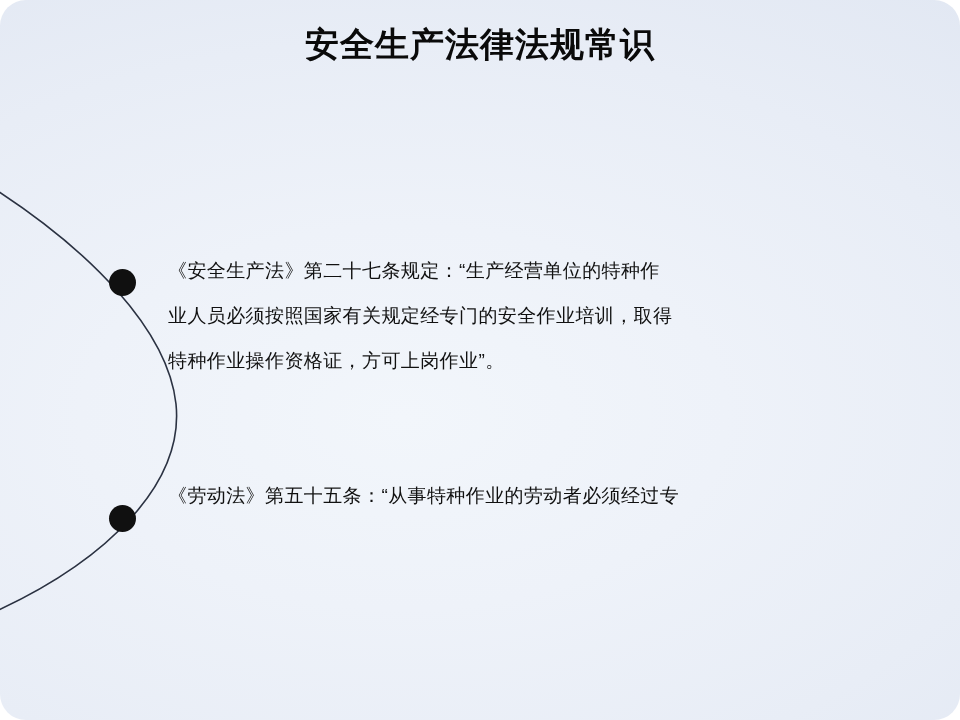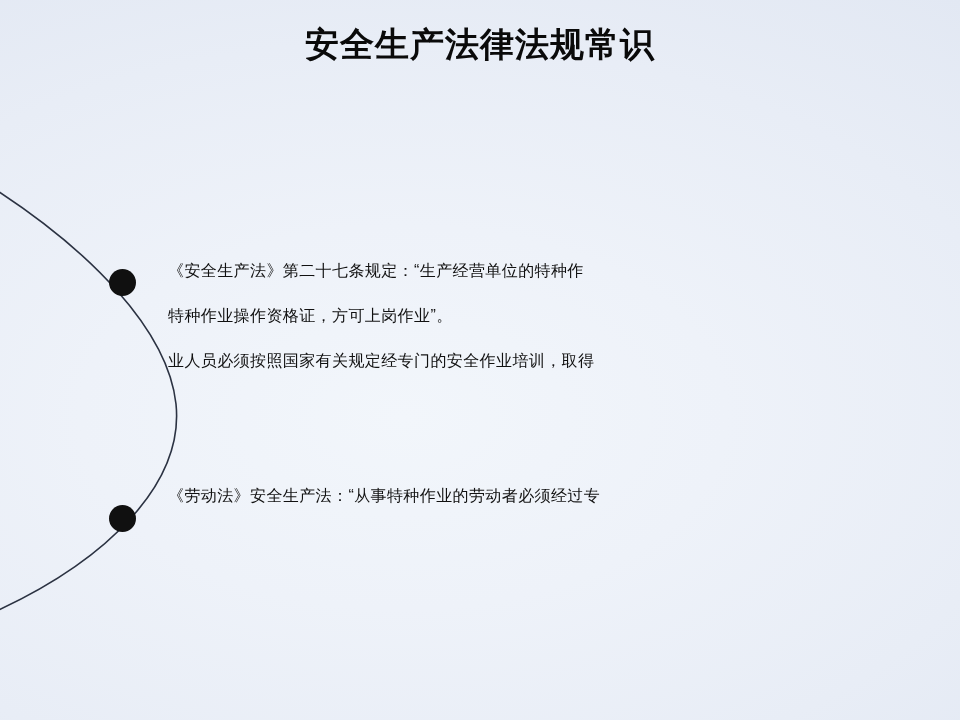--- a/index.html
+++ b/index.html
@@ -28,6 +28,7 @@
         #dee4f0 100%),
       linear-gradient(135deg, #dde3ef 0%, #eef2f8 45%, #e6ebf5 100%);
     overflow: hidden;
+    border-radius: 26px;
   }
 
   

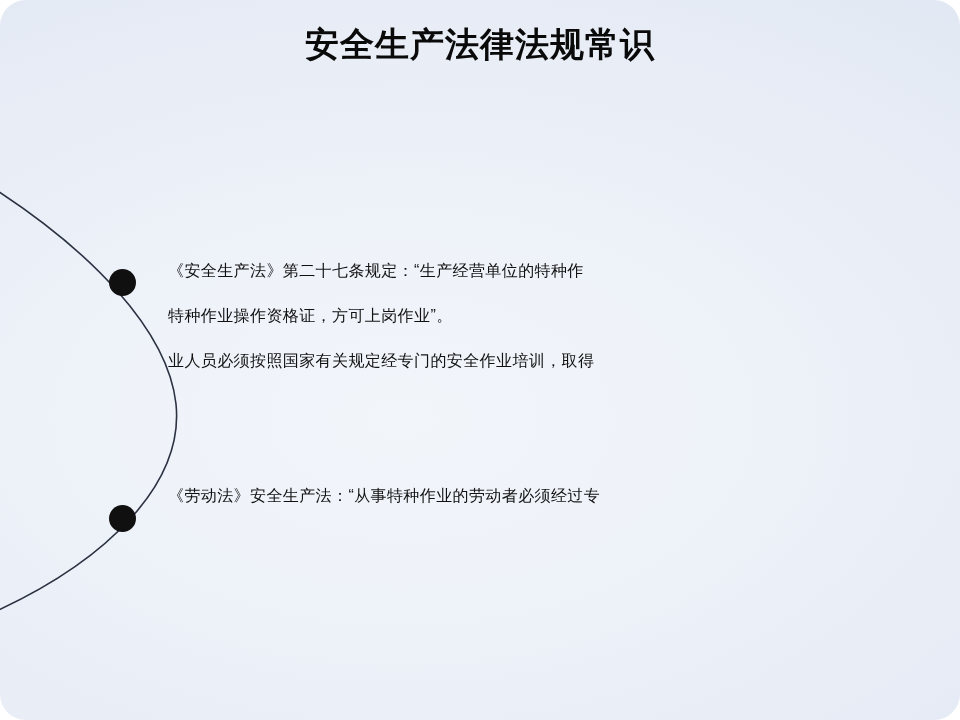--- a/index.html
+++ b/index.html
@@ -66,7 +66,7 @@
   .para {
     position: relative;
     color: #111111;
-    font-size: 16px;
+    font-size: 19px;
     line-height: 45px;
     letter-spacing: 0.4px;
     text-align: justify;

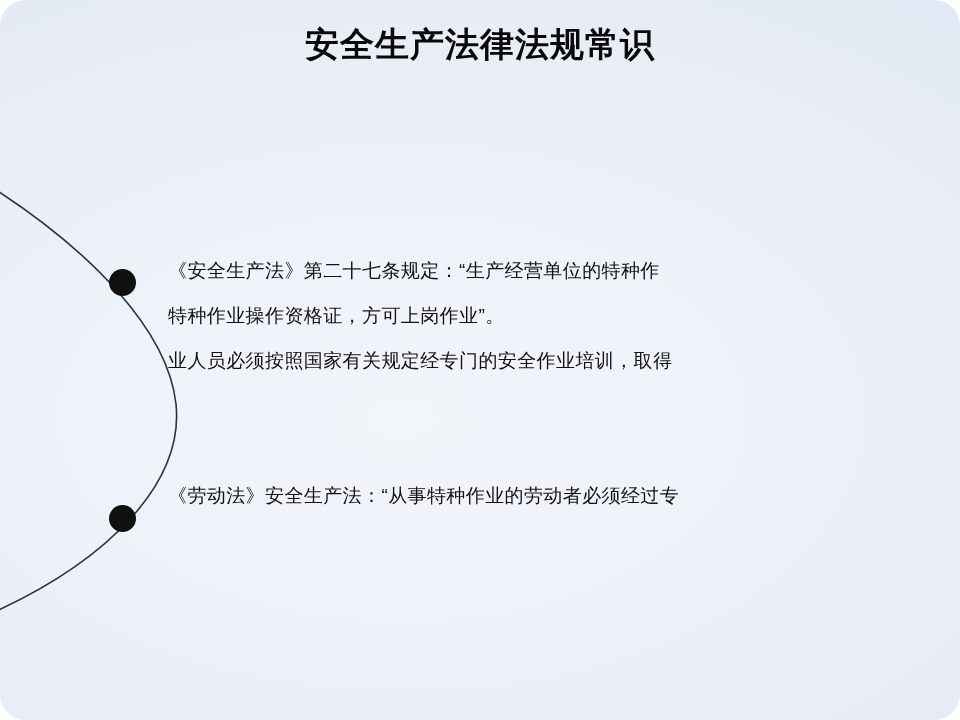--- a/index.html
+++ b/index.html
@@ -118,8 +118,8 @@
 
     <div class="para first-para">
       <span class="line first">《安全生产法》第二十七条规定：“生产经营单位的特种作</span>
+      <span class="line indent">业人员必须按照国家有关规定经专门的安全作业培训，取得</span>
       <span class="line indent">特种作业操作资格证，方可上岗作业”。</span>
-      <span class="line indent">业人员必须按照国家有关规定经专门的安全作业培训，取得</span>
     </div>
 
     <div class="para second">

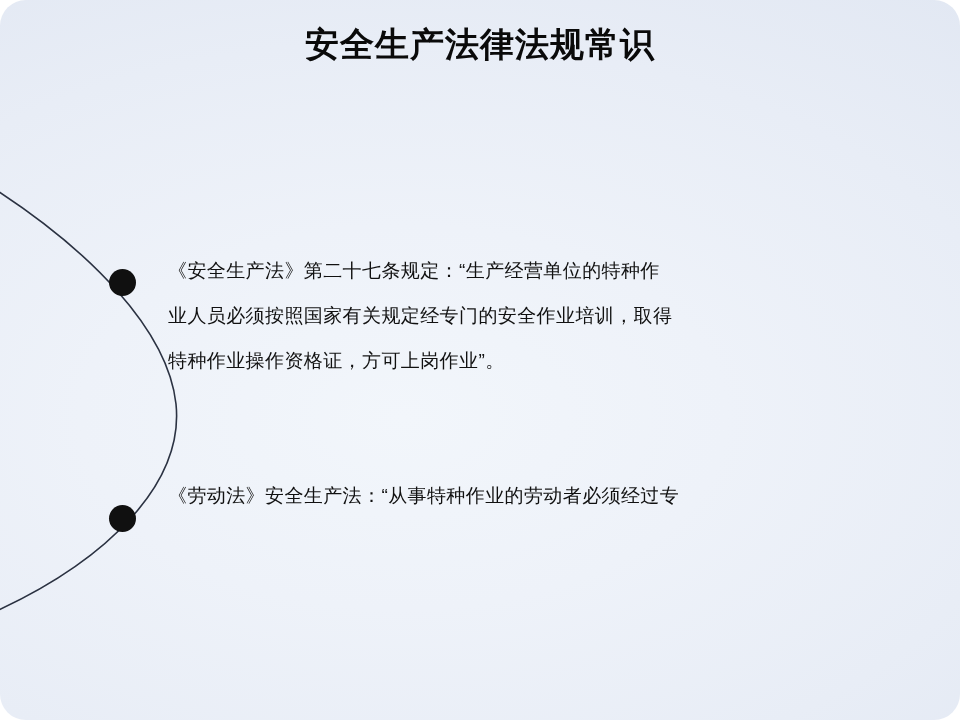--- a/index.html
+++ b/index.html
@@ -123,7 +123,7 @@
     </div>
 
     <div class="para second">
-      <span class="line first">《劳动法》安全生产法：“从事特种作业的劳动者必须经过专</span>
+      <span class="line first">《劳动法》第五十五条：“从事特种作业的劳动者必须经过专</span>
     </div>
 
   </div>

